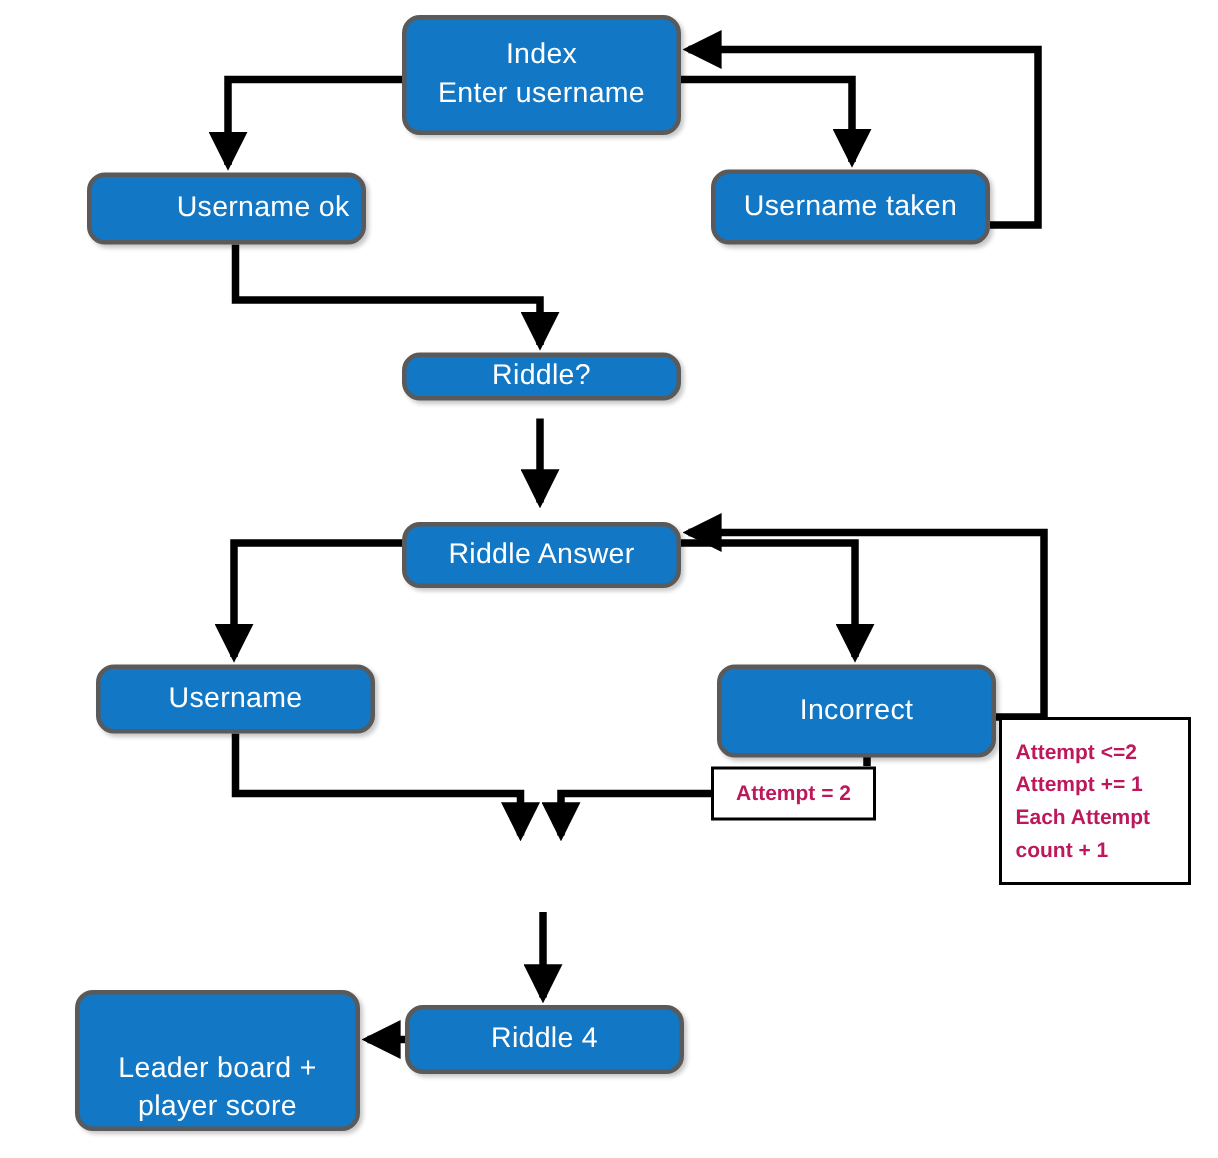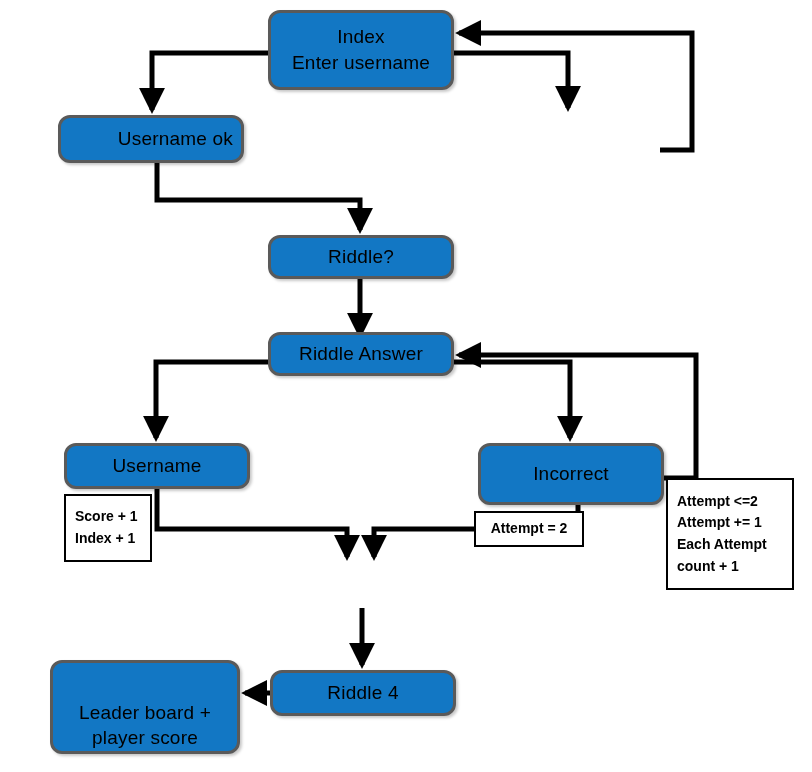--- a/index.html
+++ b/index.html
@@ -39,7 +39,7 @@
     align-items: center;
     justify-content: center;
     text-align: center;
-    color: #000000;
+    color: #ffffff;
     font-size: 19px;
     font-weight: 400;
     line-height: 1.35;

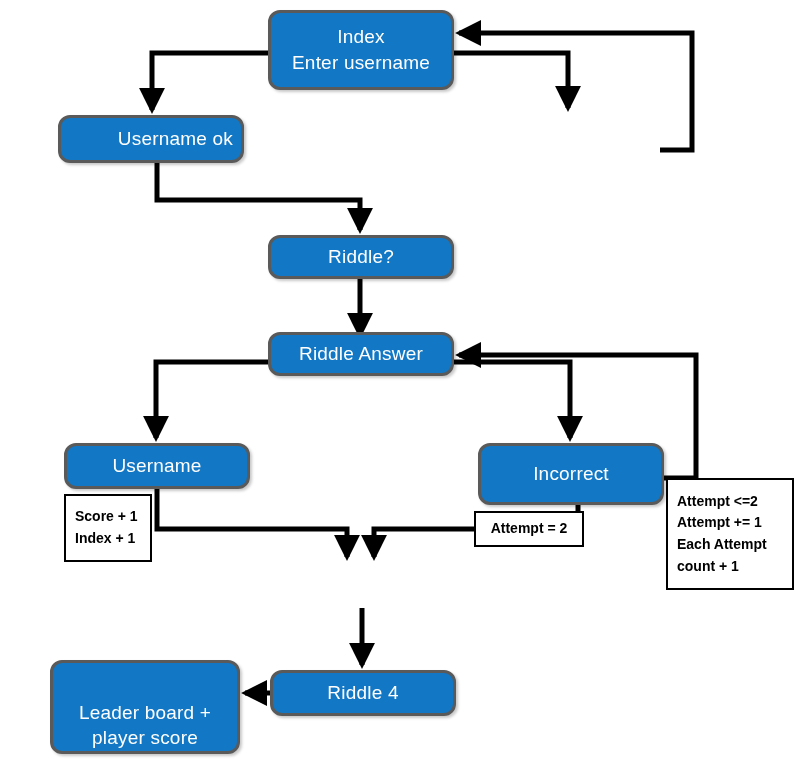--- a/index.html
+++ b/index.html
@@ -124,6 +124,9 @@
     <span class="label">Username ok</span>
   </div>
 
+  <div class="node" style="left:474px; top:113px; width:186px; height:50px;">
+    <span class="label">Username taken</span>
+  </div>
 
   <div class="node" style="left:268px; top:235px; width:186px; height:44px;">
     <span class="label">Riddle?</span>

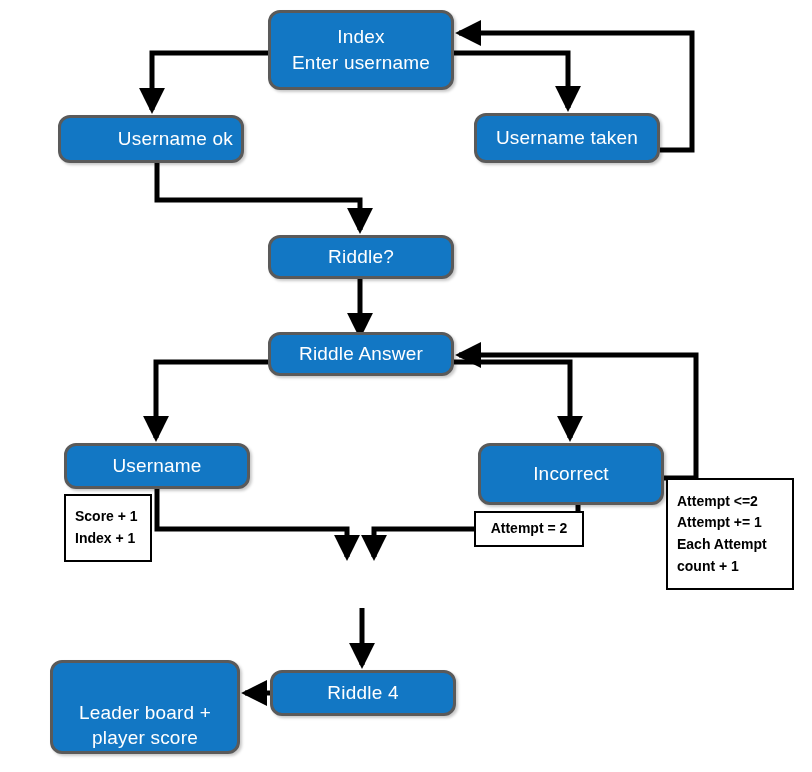--- a/index.html
+++ b/index.html
@@ -128,7 +128,7 @@
     <span class="label">Username taken</span>
   </div>
 
-  <div class="node" style="left:268px; top:235px; width:186px; height:44px;">
+  <div class="node" style="left:268px; top:235px; width:186px; height:32px;">
     <span class="label">Riddle?</span>
   </div>
 

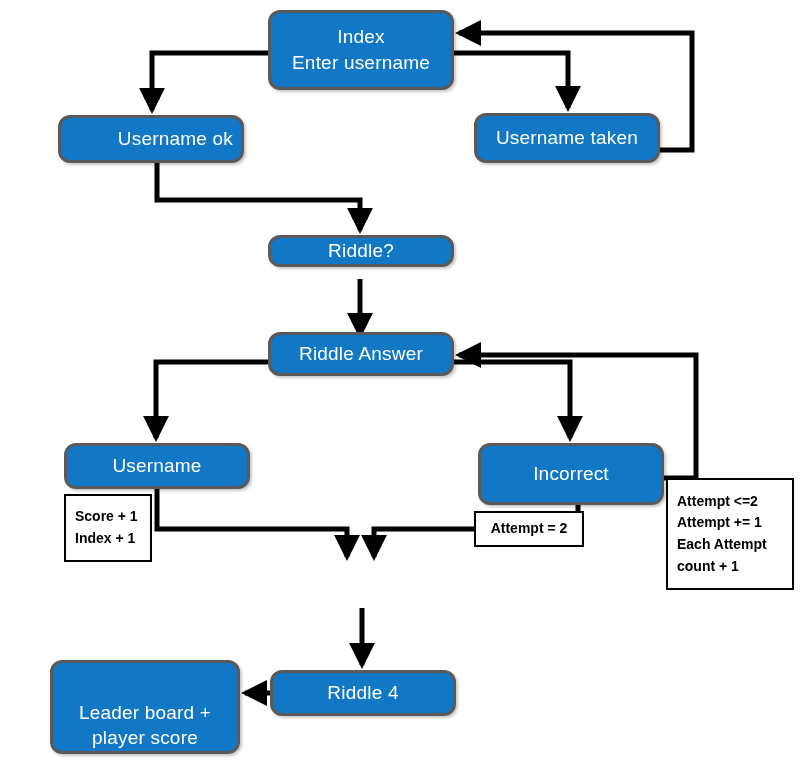--- a/index.html
+++ b/index.html
@@ -132,7 +132,7 @@
     <span class="label">Riddle?</span>
   </div>
 
-  <div class="node" style="left:268px; top:332px; width:186px; height:44px;">
+  <div class="node" style="left:268px; top:348px; width:186px; height:44px;">
     <span class="label">Riddle Answer</span>
   </div>
 

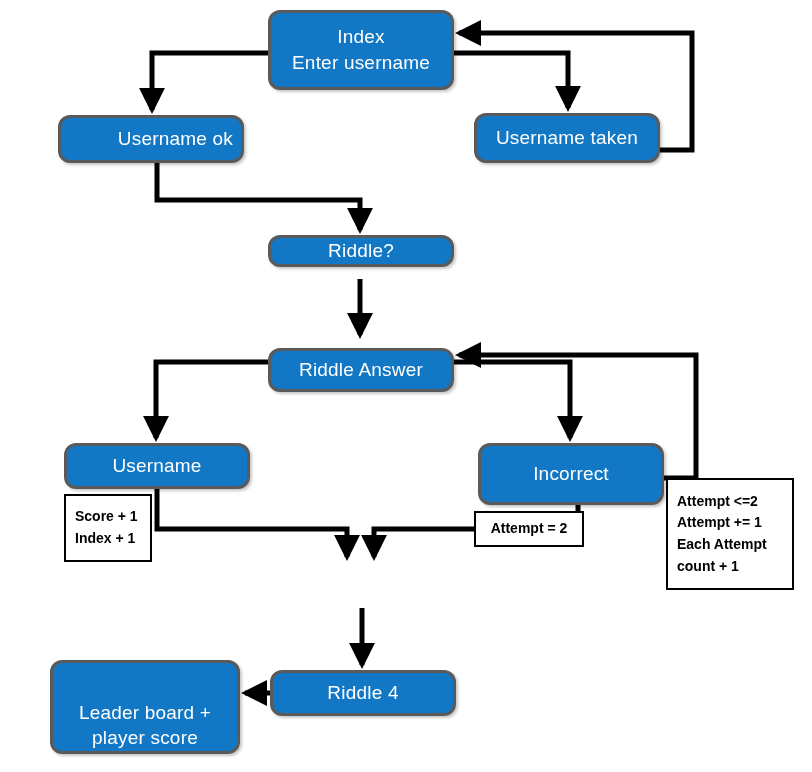--- a/index.html
+++ b/index.html
@@ -58,7 +58,7 @@
     display: flex;
     align-items: center;
     justify-content: flex-start;
-    color: #000000;
+    color: #be185d;
     font-size: 14px;
     font-weight: bold;
     line-height: 1.55;

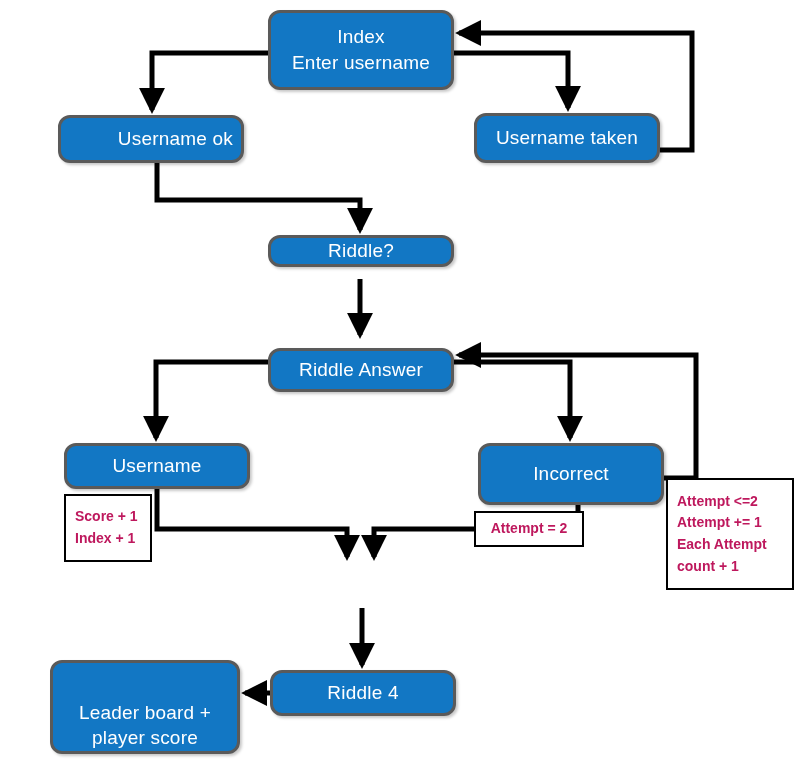--- a/index.html
+++ b/index.html
@@ -154,10 +154,6 @@
 player score</span>
   </div>
 
-  <div class="note" style="left:64px; top:494px; width:88px; height:68px;">
-    <span class="label">Score + 1
-Index + 1</span>
-  </div>
 
   <div class="note centered" style="left:474px; top:511px; width:110px; height:36px;text-align:center;">
     <span class="label">Attempt = 2</span>

